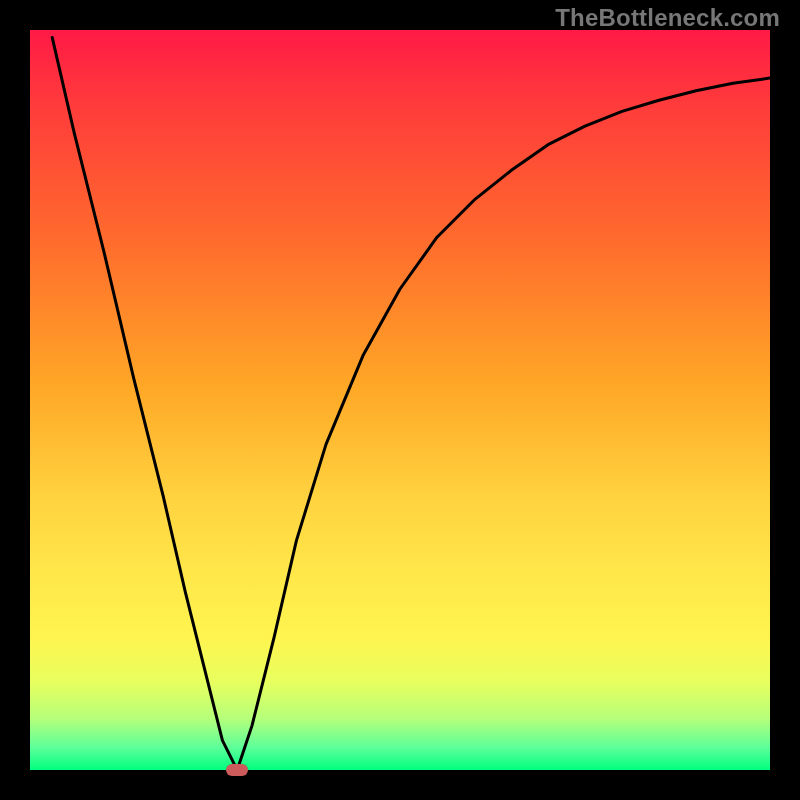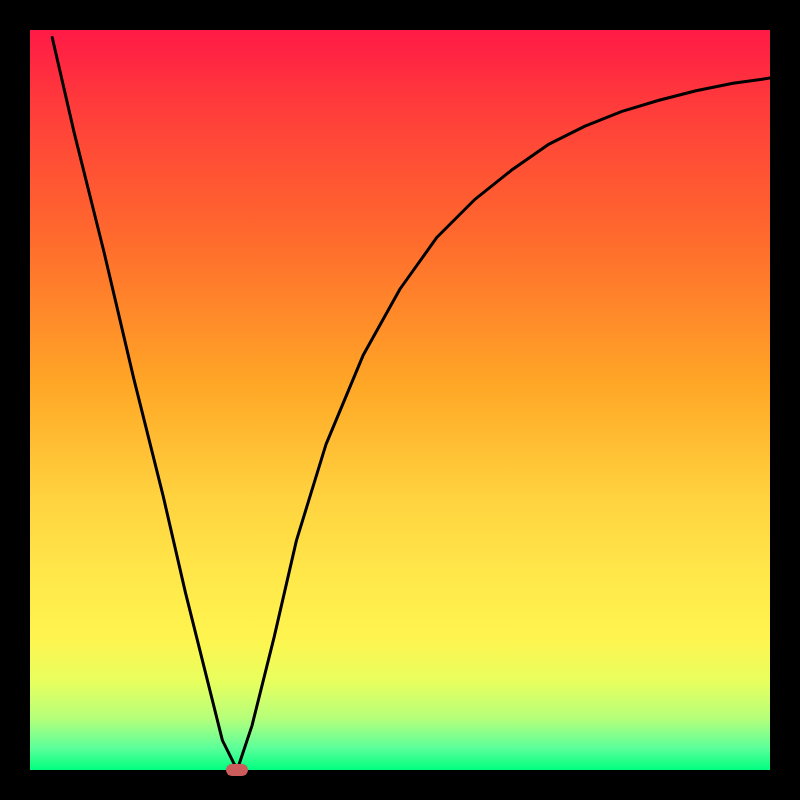--- a/index.html
+++ b/index.html
@@ -75,6 +75,7 @@
     </svg>
     <div class="marker" style="left: 207.2px; top: 740px; background: rgb(204, 92, 92);"></div>
   </div>
+  <div class="watermark">TheBottleneck.com</div>
 </div>
 
 </body></html>

